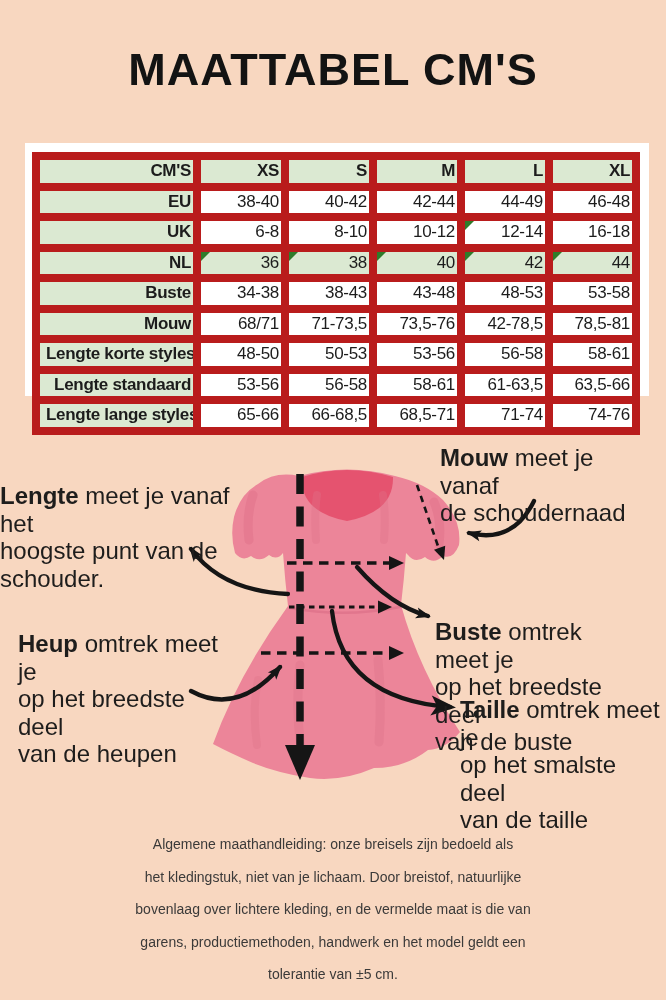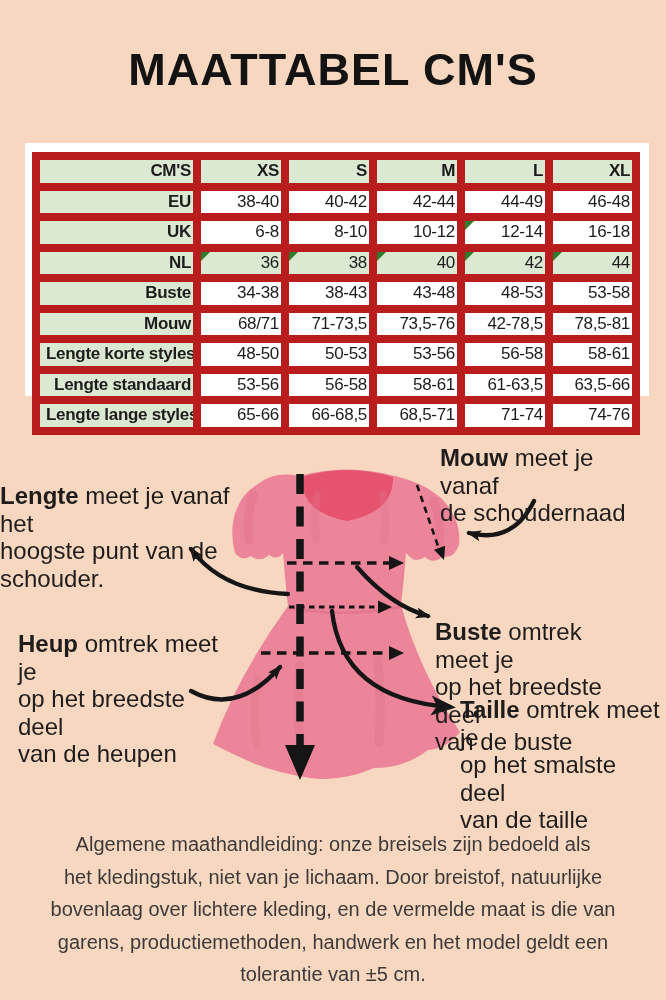--- a/index.html
+++ b/index.html
@@ -43,7 +43,7 @@
   .ann b{ font-weight:700; }
   .footer{
     position:absolute; left:13px; top:828px; width:640px;
-    text-align:center; font-size:20px; line-height:32.5px; color:#3b3a39;
+    text-align:center; font-size:14px; line-height:32.5px; color:#3b3a39;
   }
   svg.fig{ position:absolute; left:0; top:0; pointer-events:none; }
 </style>

